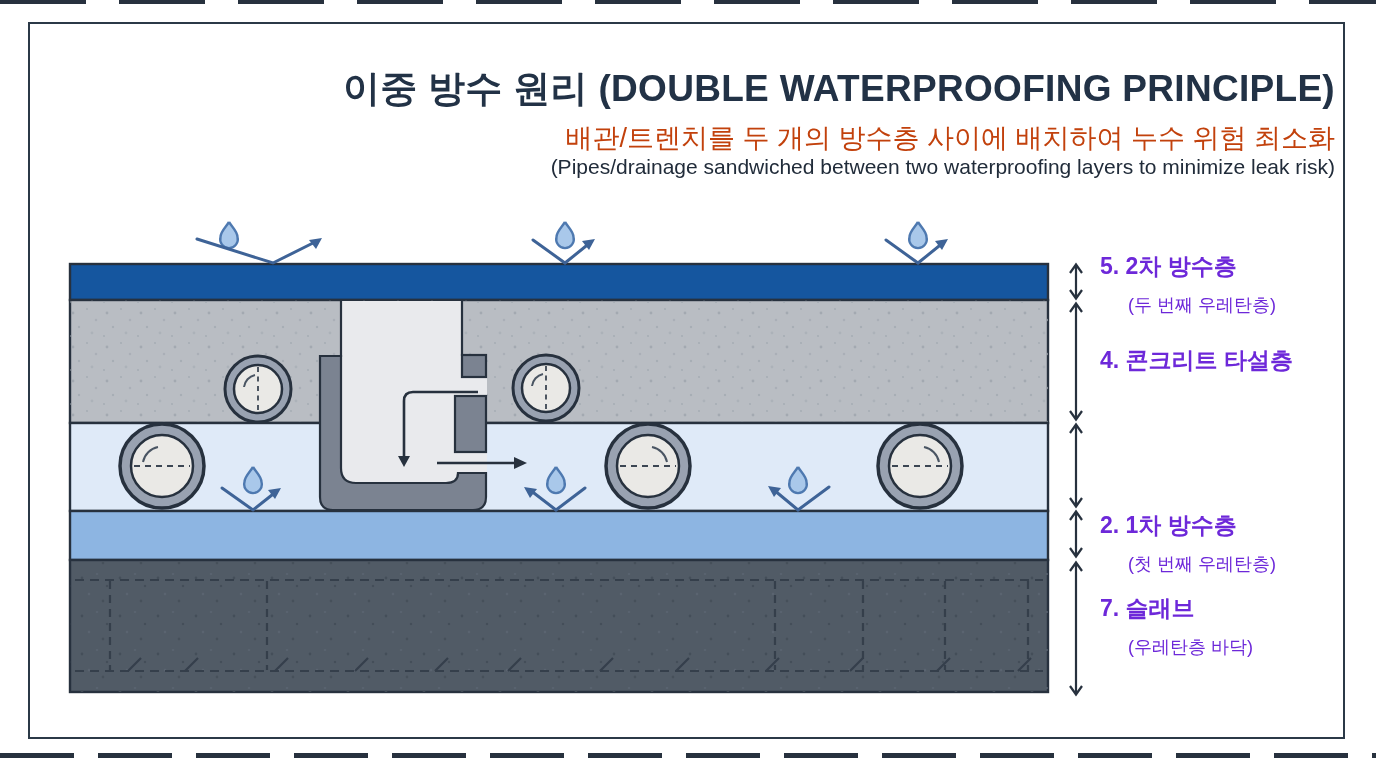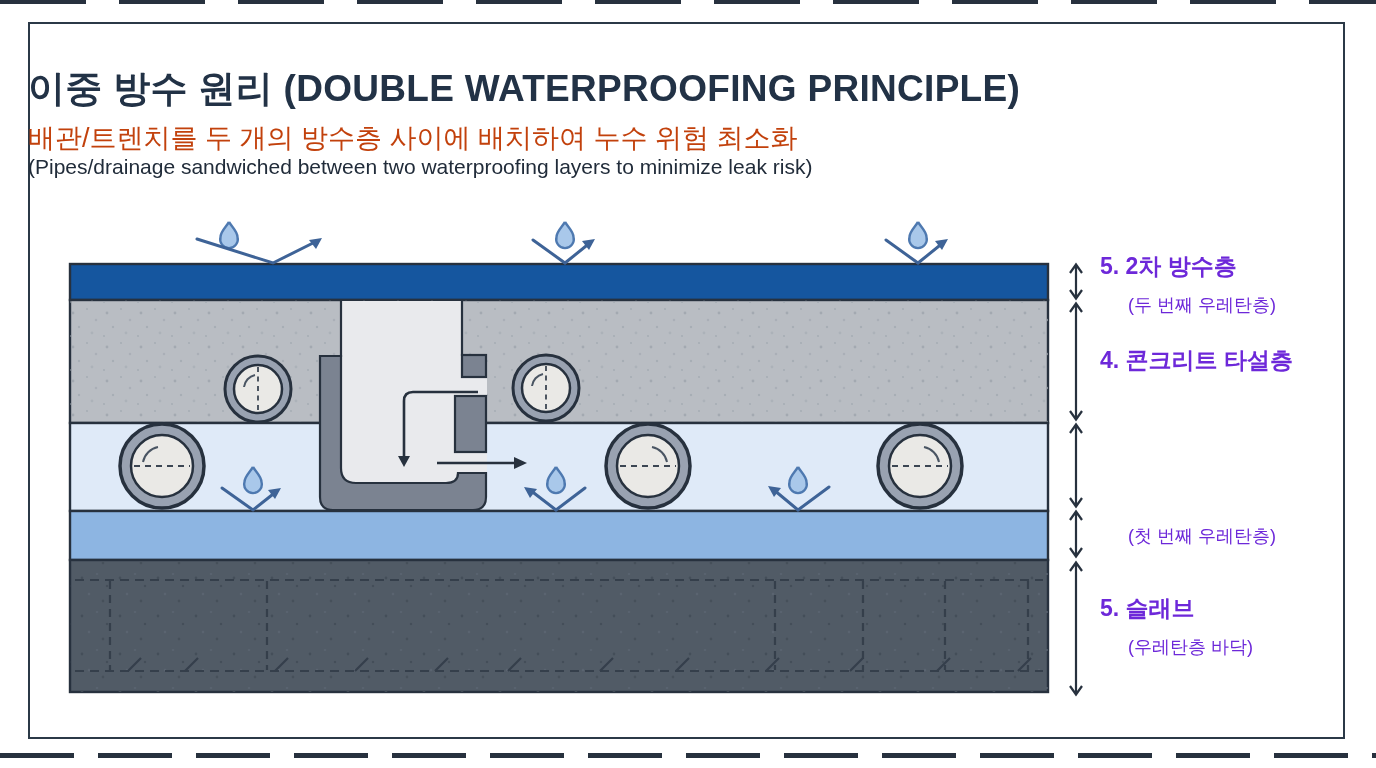--- a/index.html
+++ b/index.html
@@ -15,7 +15,7 @@
     background:repeating-linear-gradient(90deg,var(--ink) 0,var(--ink) 74px,transparent 74px,transparent 98px);}
   .frame{position:absolute;left:28px;top:22px;width:1313px;height:713px;
     border:2.5px solid var(--frame);}
-  .titleblock{position:absolute;left:28px;width:1318px;text-align:left;}
+  .titleblock{position:absolute;left:17px;width:1318px;text-align:right;}
   #title{top:64px;font-size:37px;font-weight:700;color:var(--title_ink);letter-spacing:.3px;}
   #subtitle-ko{top:120px;font-size:27px;font-weight:500;color:#c2410c;}
   #subtitle-en{top:155px;font-size:21px;font-weight:400;color:#212c3a;}

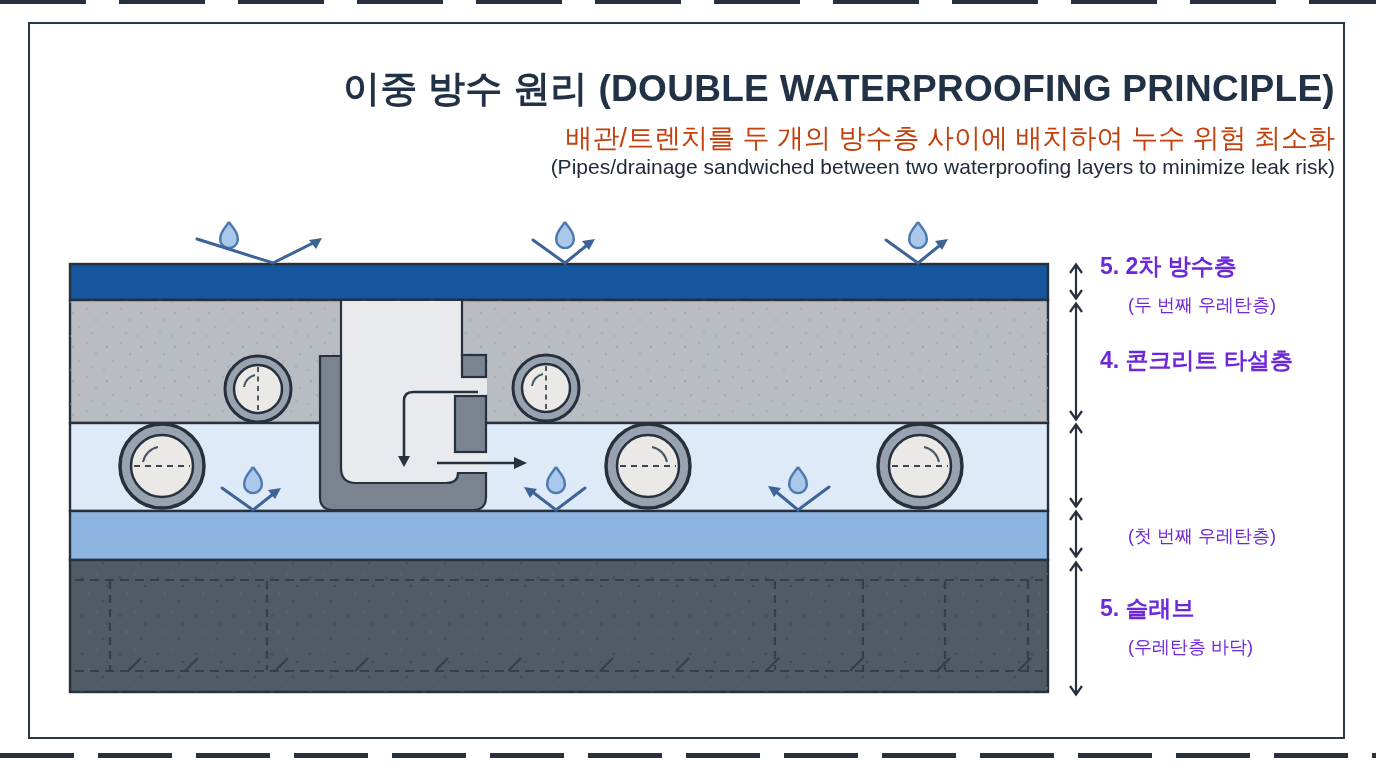--- a/index.html
+++ b/index.html
@@ -183,6 +183,7 @@
 <div class="lbl" style="top:437px">
 </div>
 <div class="lbl" style="top:512px">
+  <div class="lbl-main">2. 1차 방수층</div>
   <div class="lbl-sub">(첫 번째 우레탄층)</div>
 </div>
 <div class="lbl" style="top:595px">

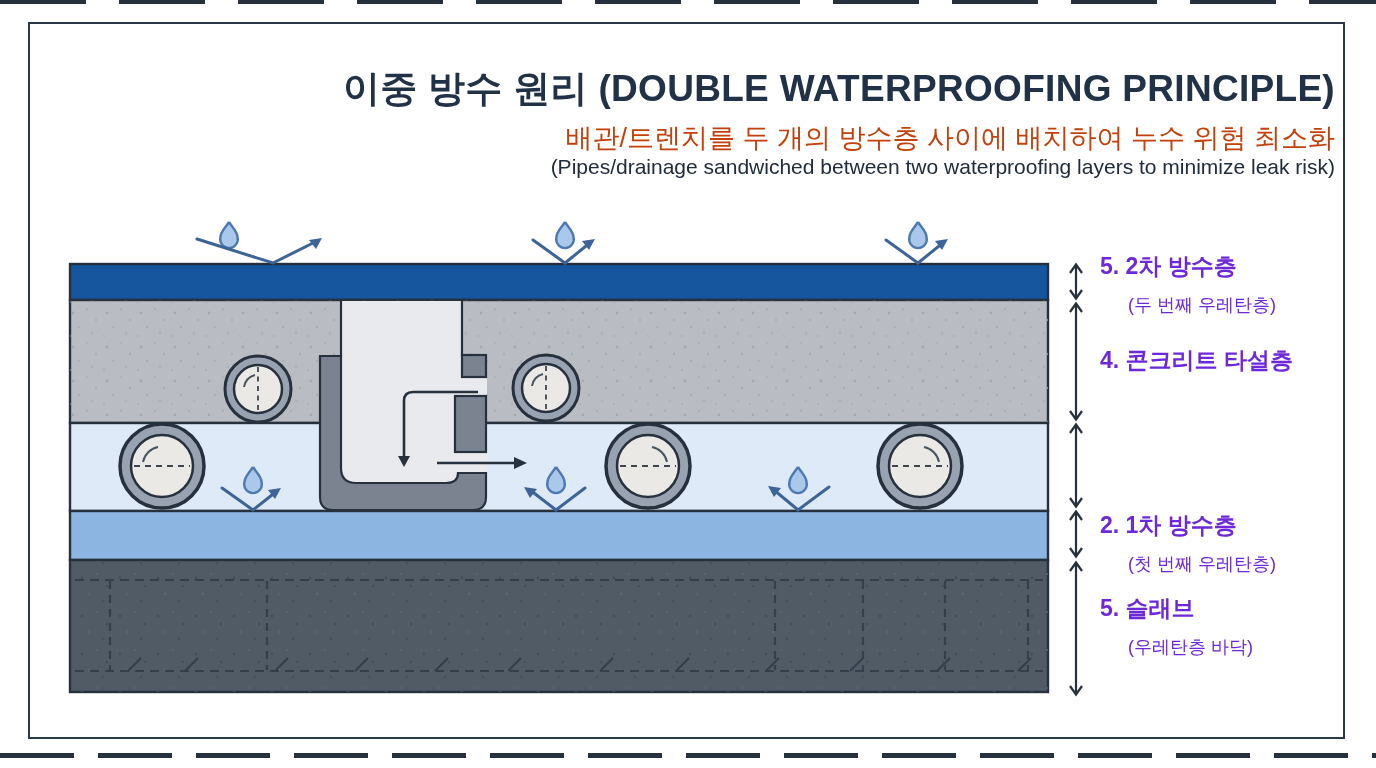--- a/index.html
+++ b/index.html
@@ -187,7 +187,7 @@
   <div class="lbl-sub">(첫 번째 우레탄층)</div>
 </div>
 <div class="lbl" style="top:595px">
-  <div class="lbl-main">5. 슬래브</div>
+  <div class="lbl-main">7. 슬래브</div>
   <div class="lbl-sub">(우레탄층 바닥)</div>
 </div>
 

